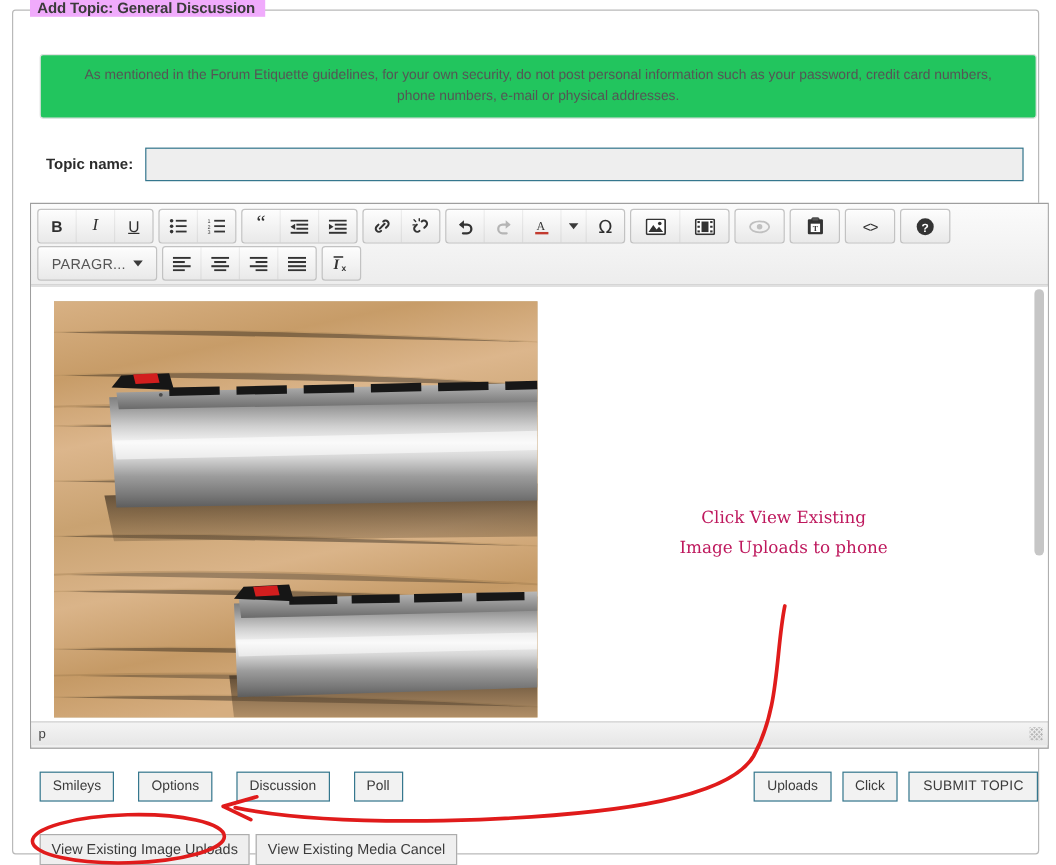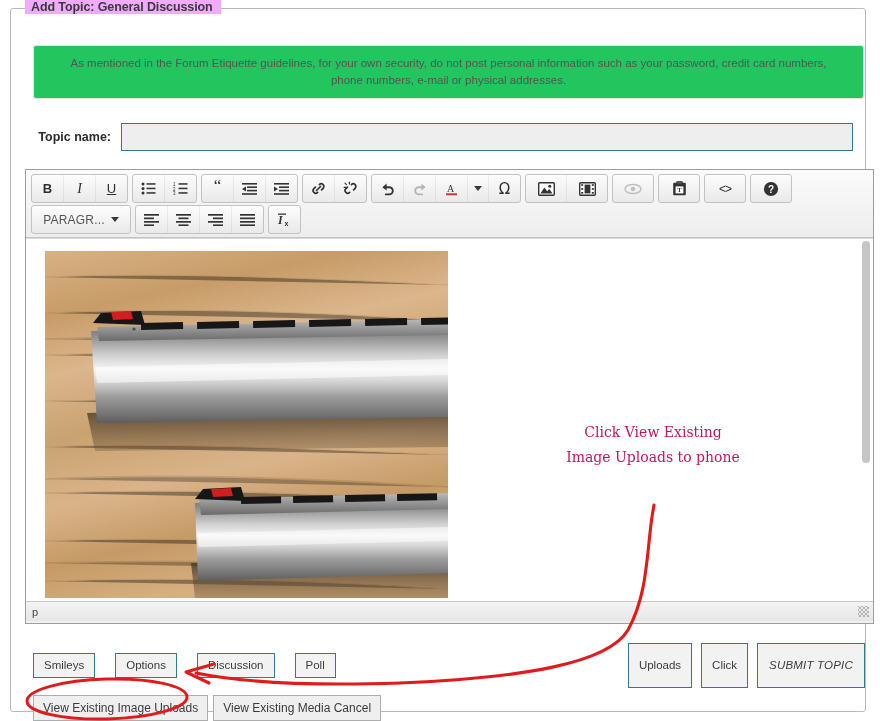--- a/index.html
+++ b/index.html
@@ -249,7 +249,7 @@
     border-radius: 0;
     white-space: nowrap;
   }
-  .btn.submit { padding: 15px 11px; letter-spacing: .2px; font-style: italic; }
+  .btn.submit { padding: 5px 11px; letter-spacing: .2px; }
 
   .upload-row {
     position: absolute;

